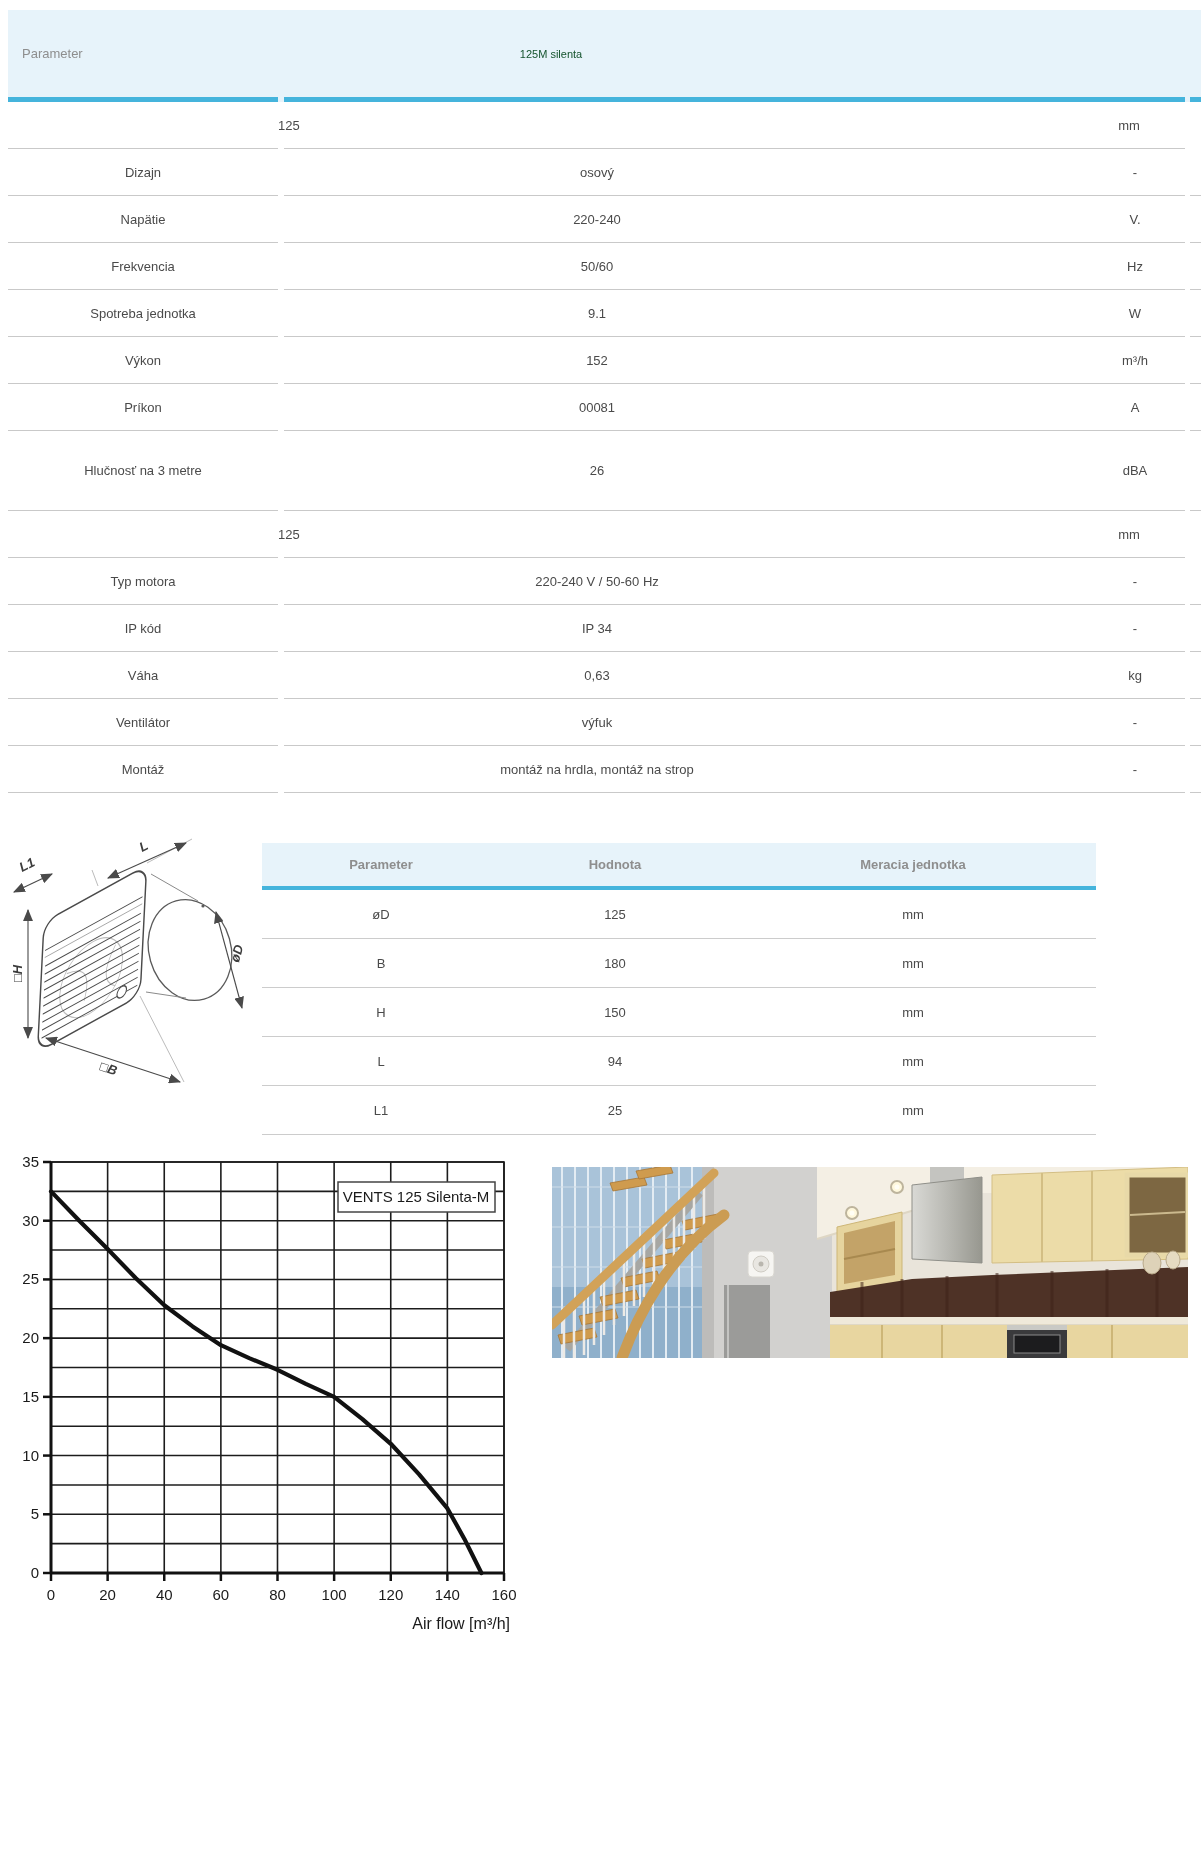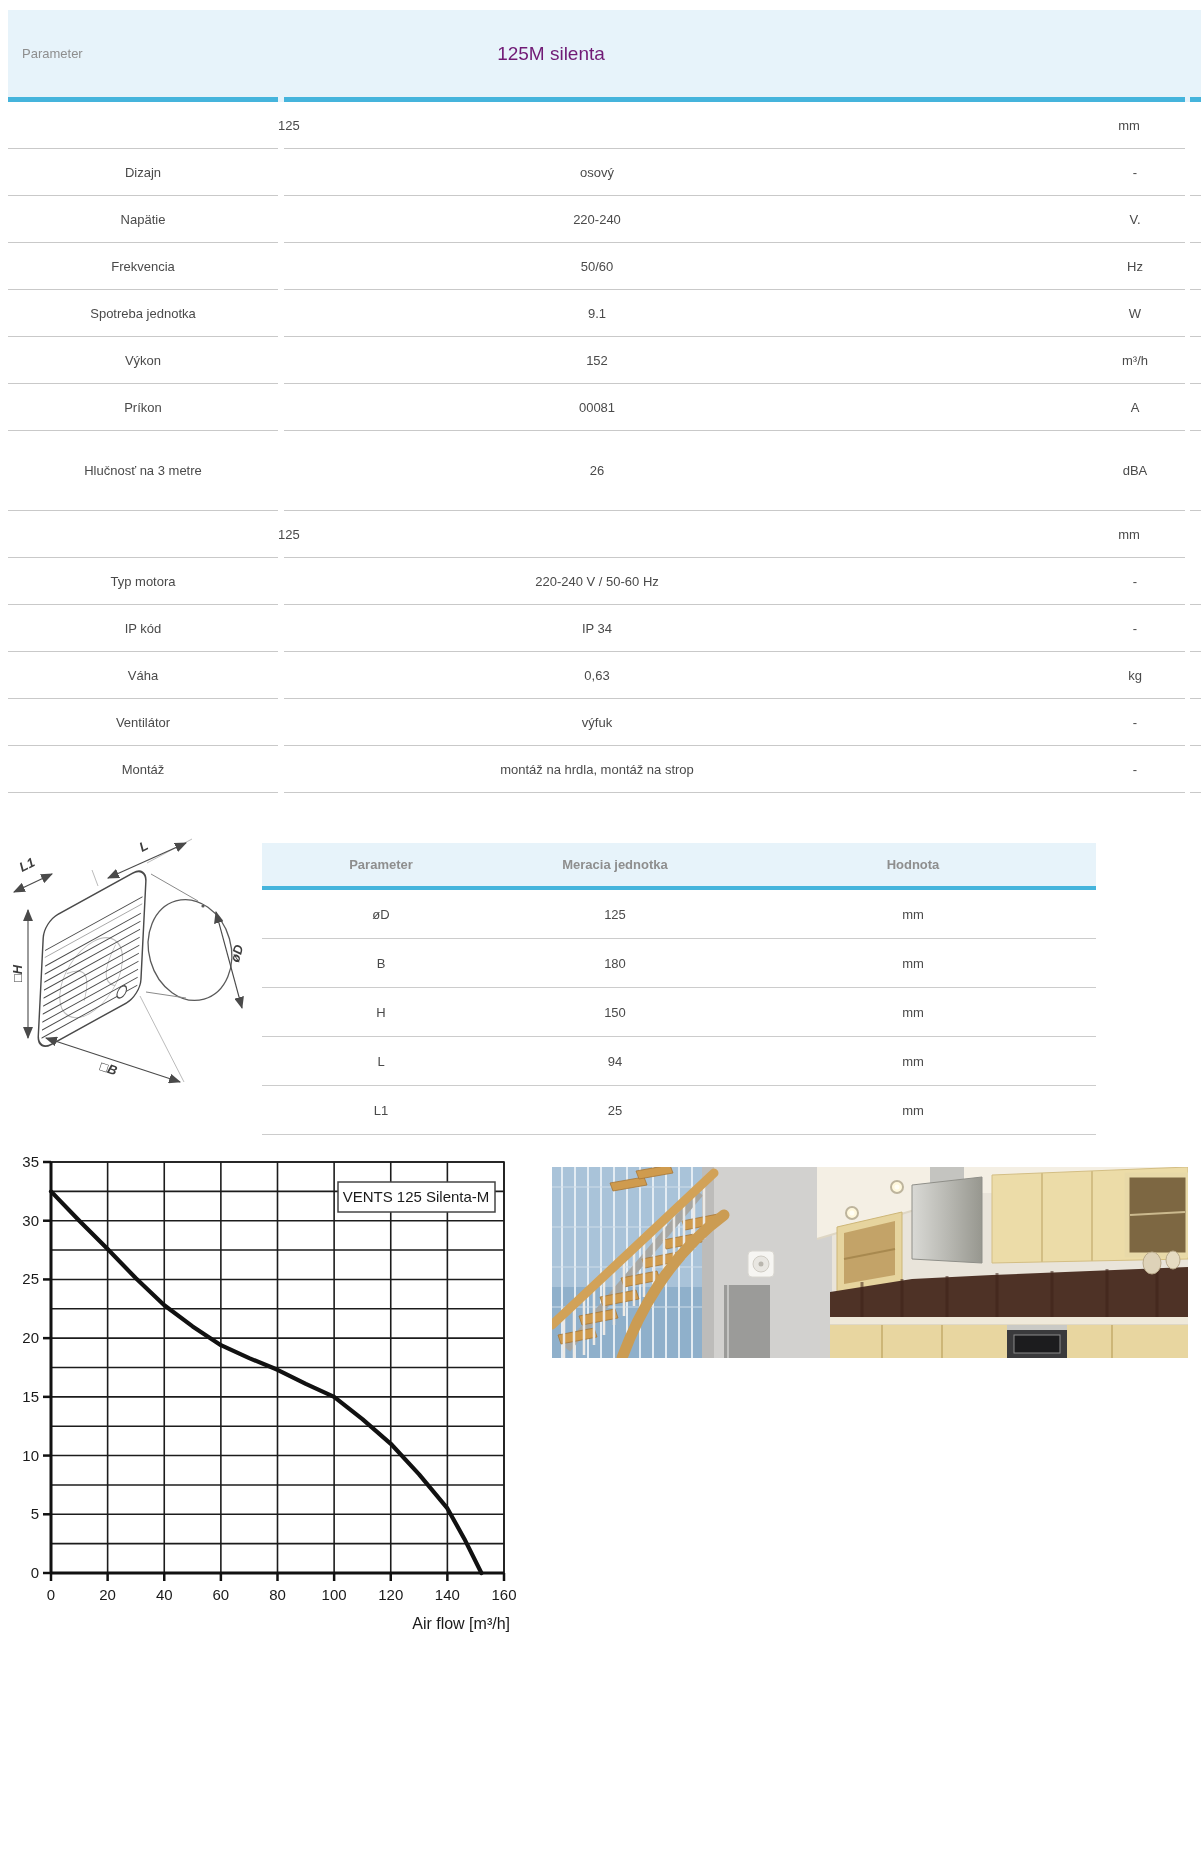--- a/index.html
+++ b/index.html
@@ -15,7 +15,7 @@
   .t1-header>*:nth-child(odd){border-bottom:5px solid #45b4dc}
   .t1-header .h-param{display:flex;align-items:center;padding-left:14px;color:#8e8e8e;font-size:13px}
   .t1-header .h-prod{display:flex;align-items:center}
-  .t1-header .h-prod span{display:block;width:534px;text-align:center;font-size:19px;color:#701a75}
+  .t1-header .h-prod span{display:block;width:534px;text-align:center;font-size:11px;color:#14532d}
   .t1-row{height:47px}
   .t1-row.tall{height:80px}
   .t1-row>*{display:flex;align-items:center}

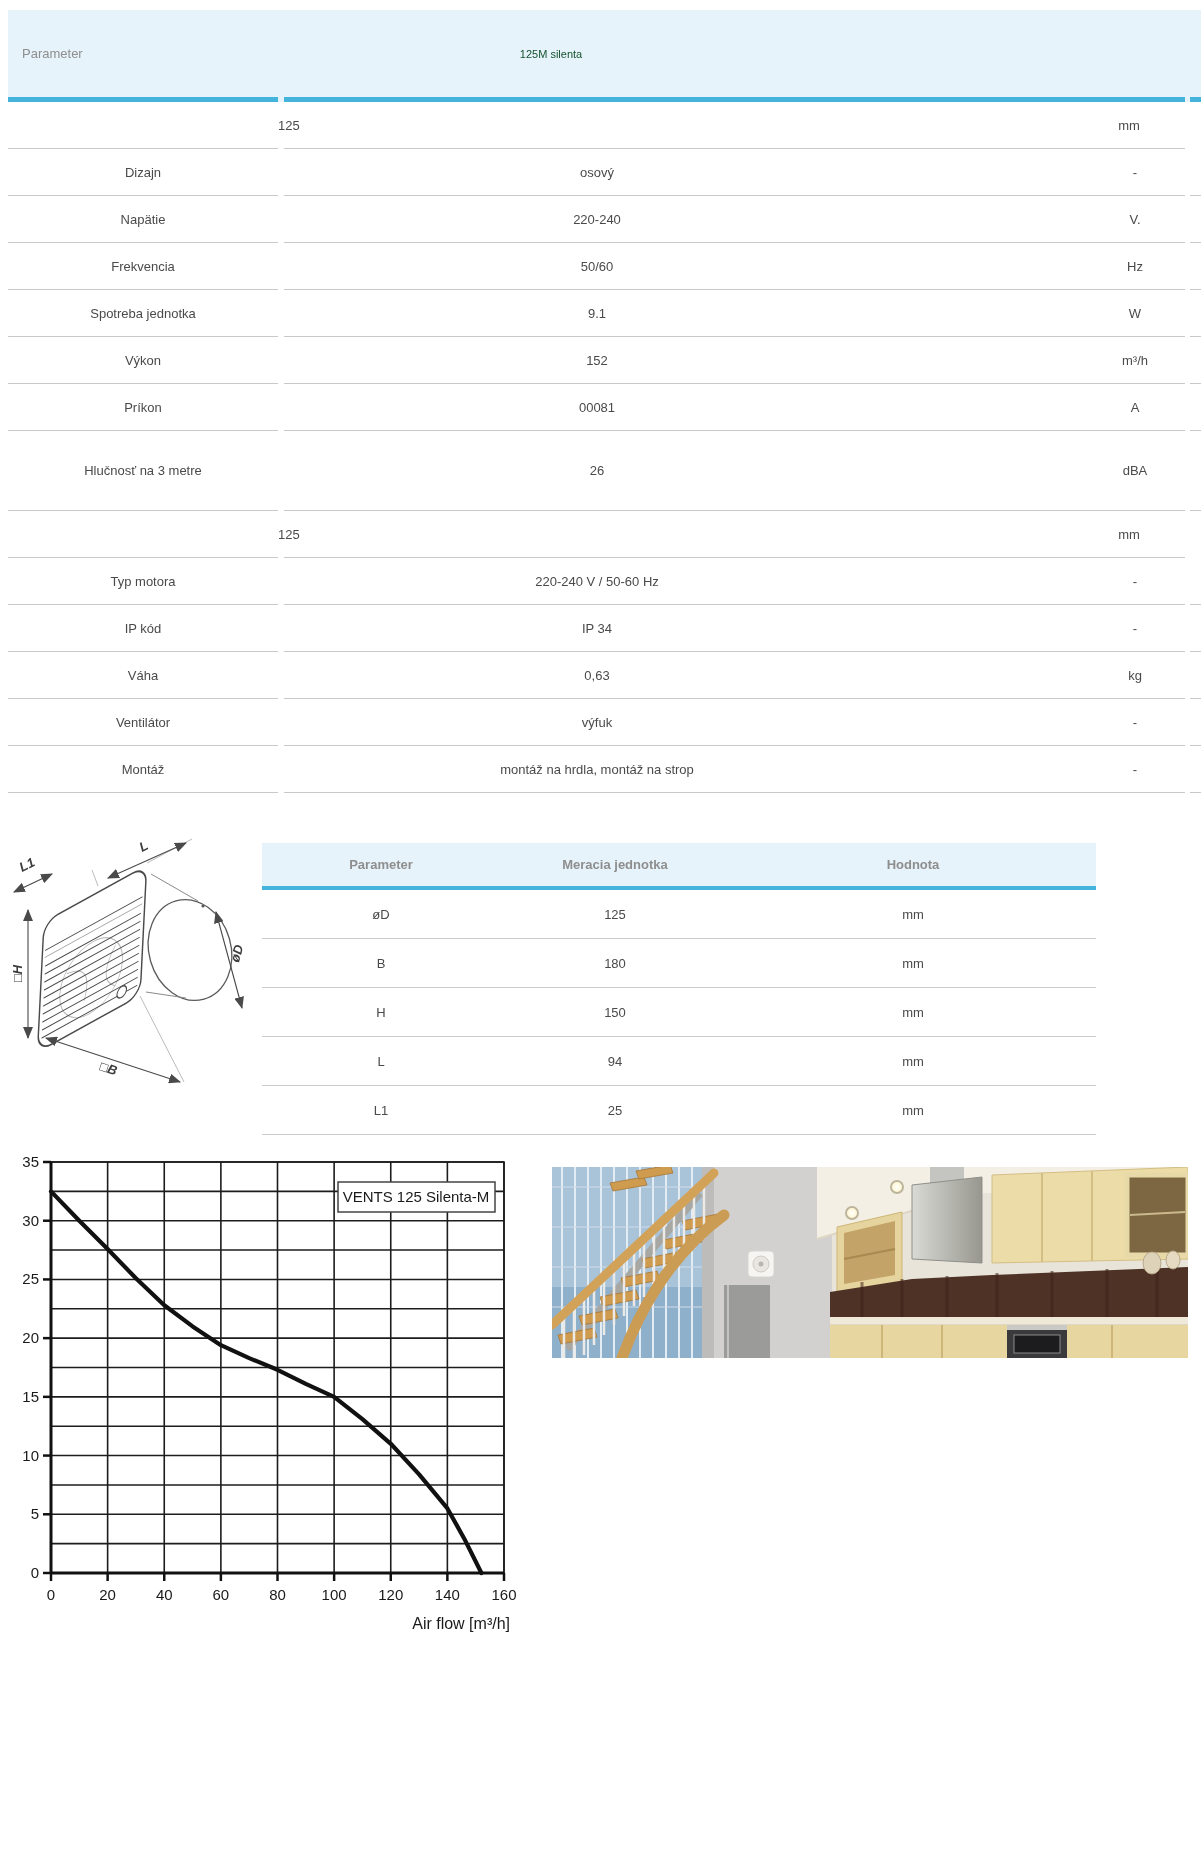--- a/index.html
+++ b/index.html
@@ -255,8 +255,8 @@
 <div id="table2">
   <div class="t2-grid t2-header">
     <div>Parameter</div>
+    <div>Hodnota</div>
     <div>Meracia jednotka</div>
-    <div>Hodnota</div>
   </div>
   <div id="t2-body">
       <div class="t2-grid t2-row">

